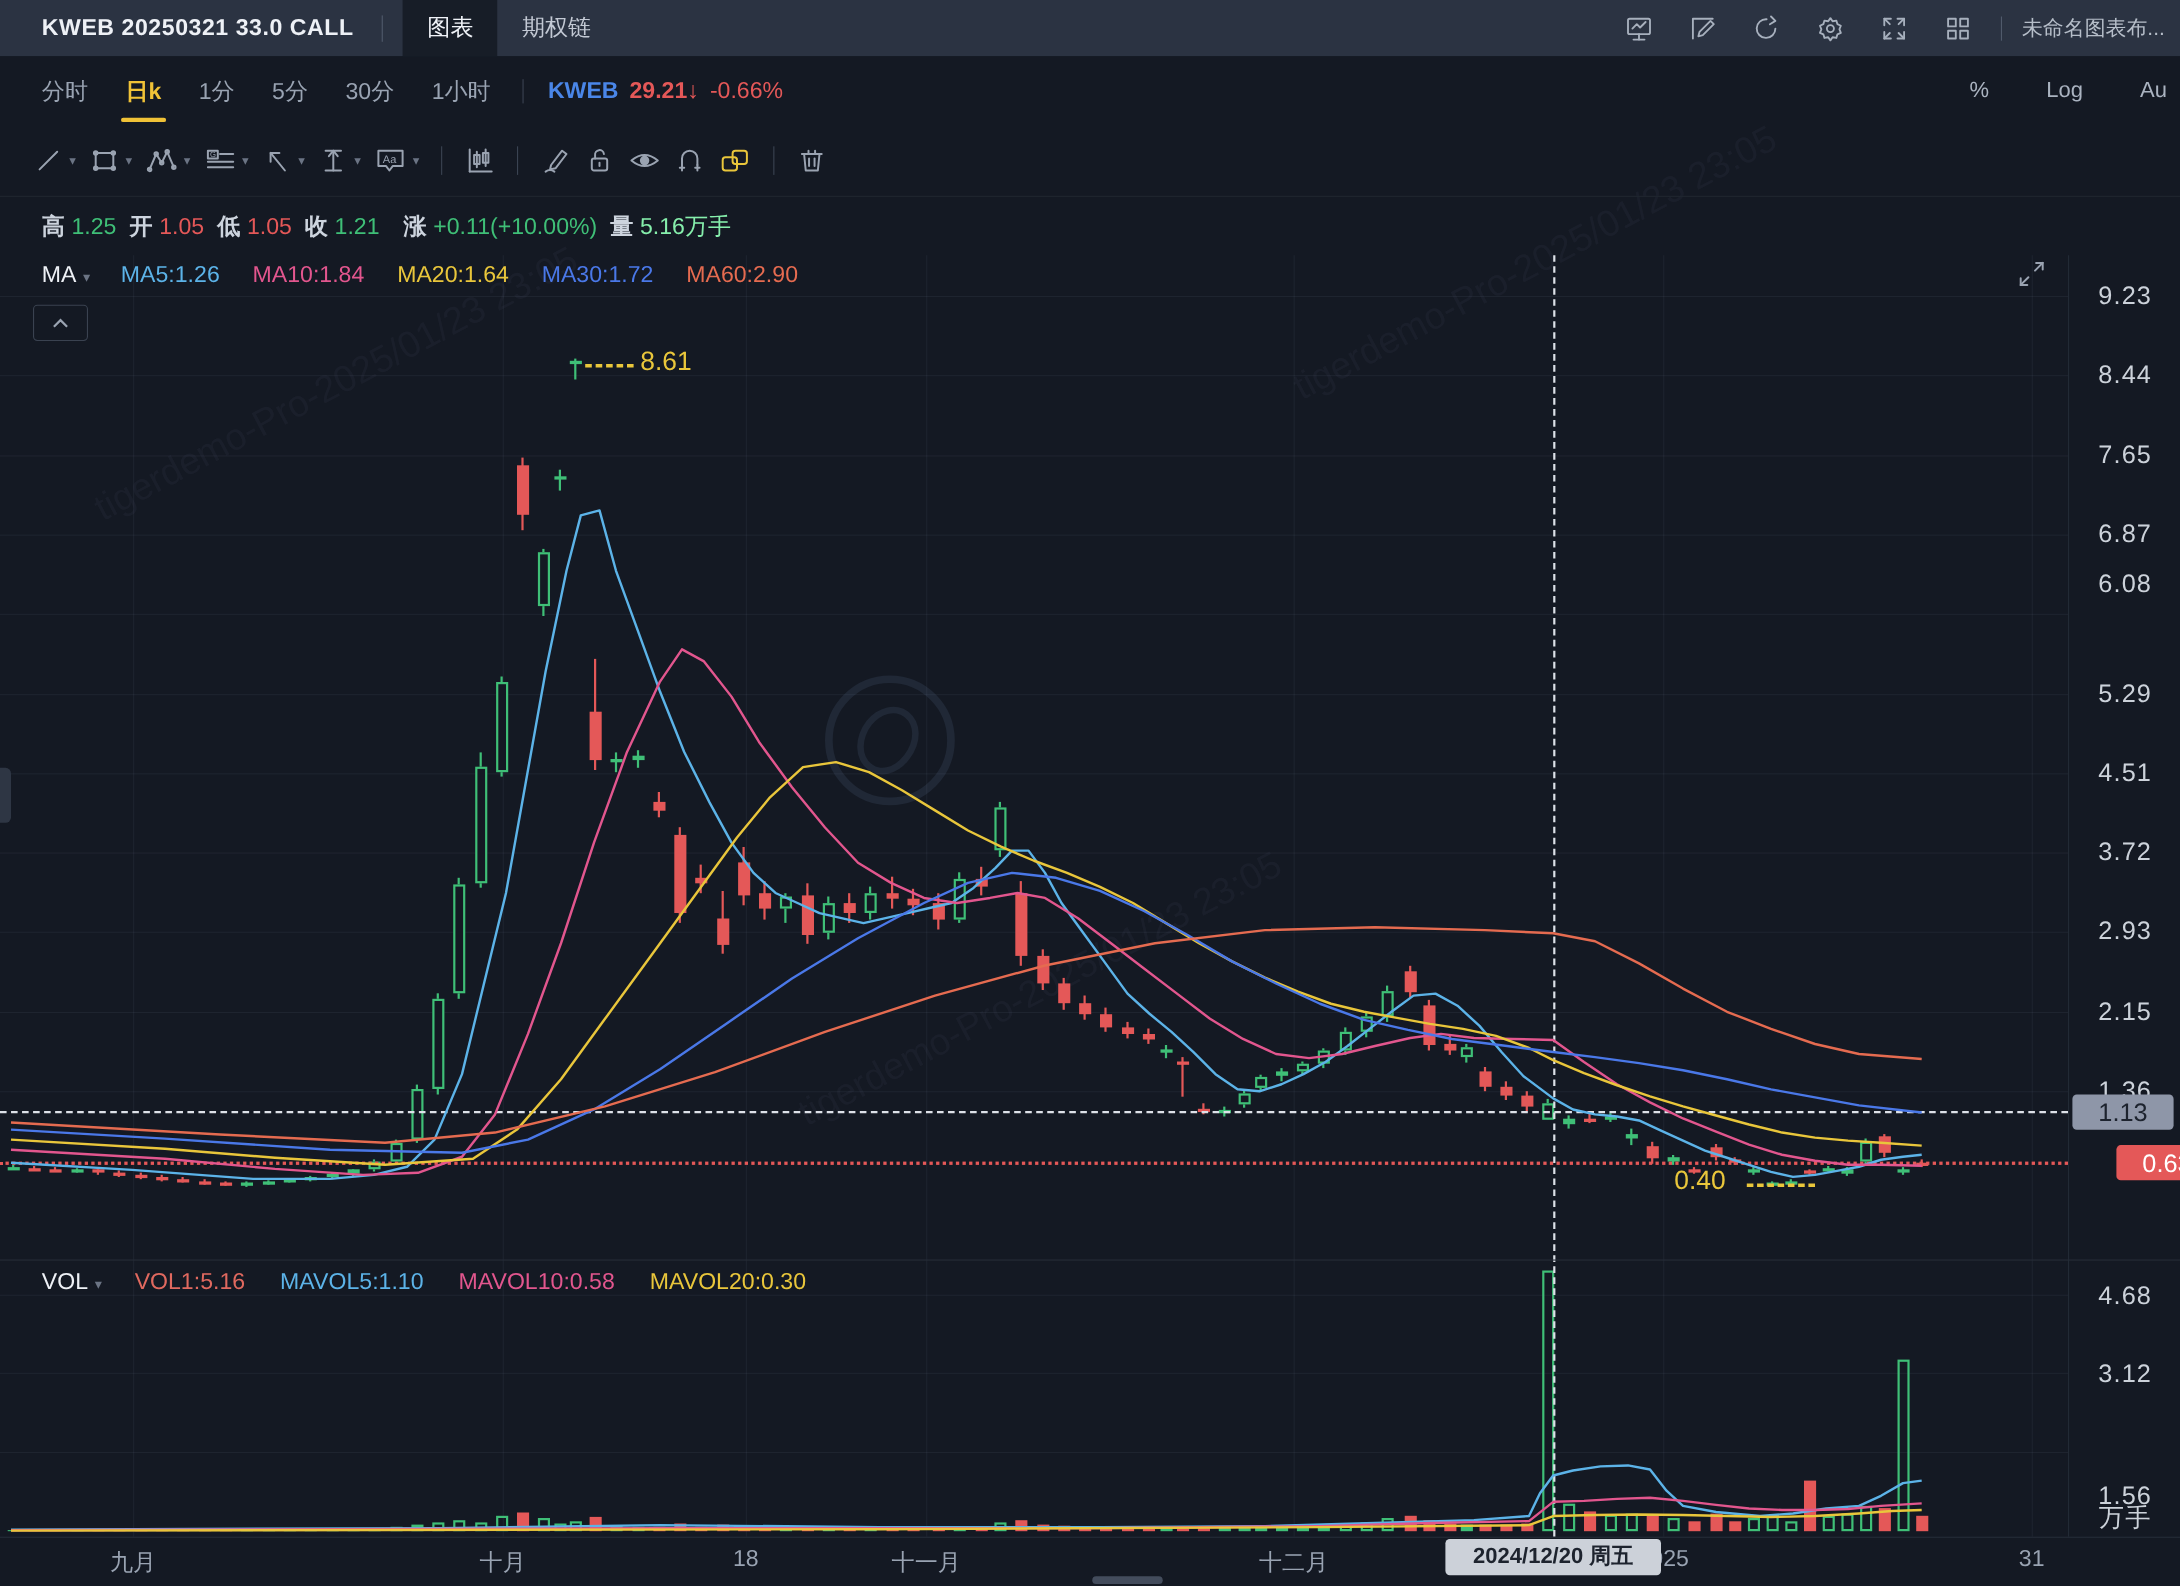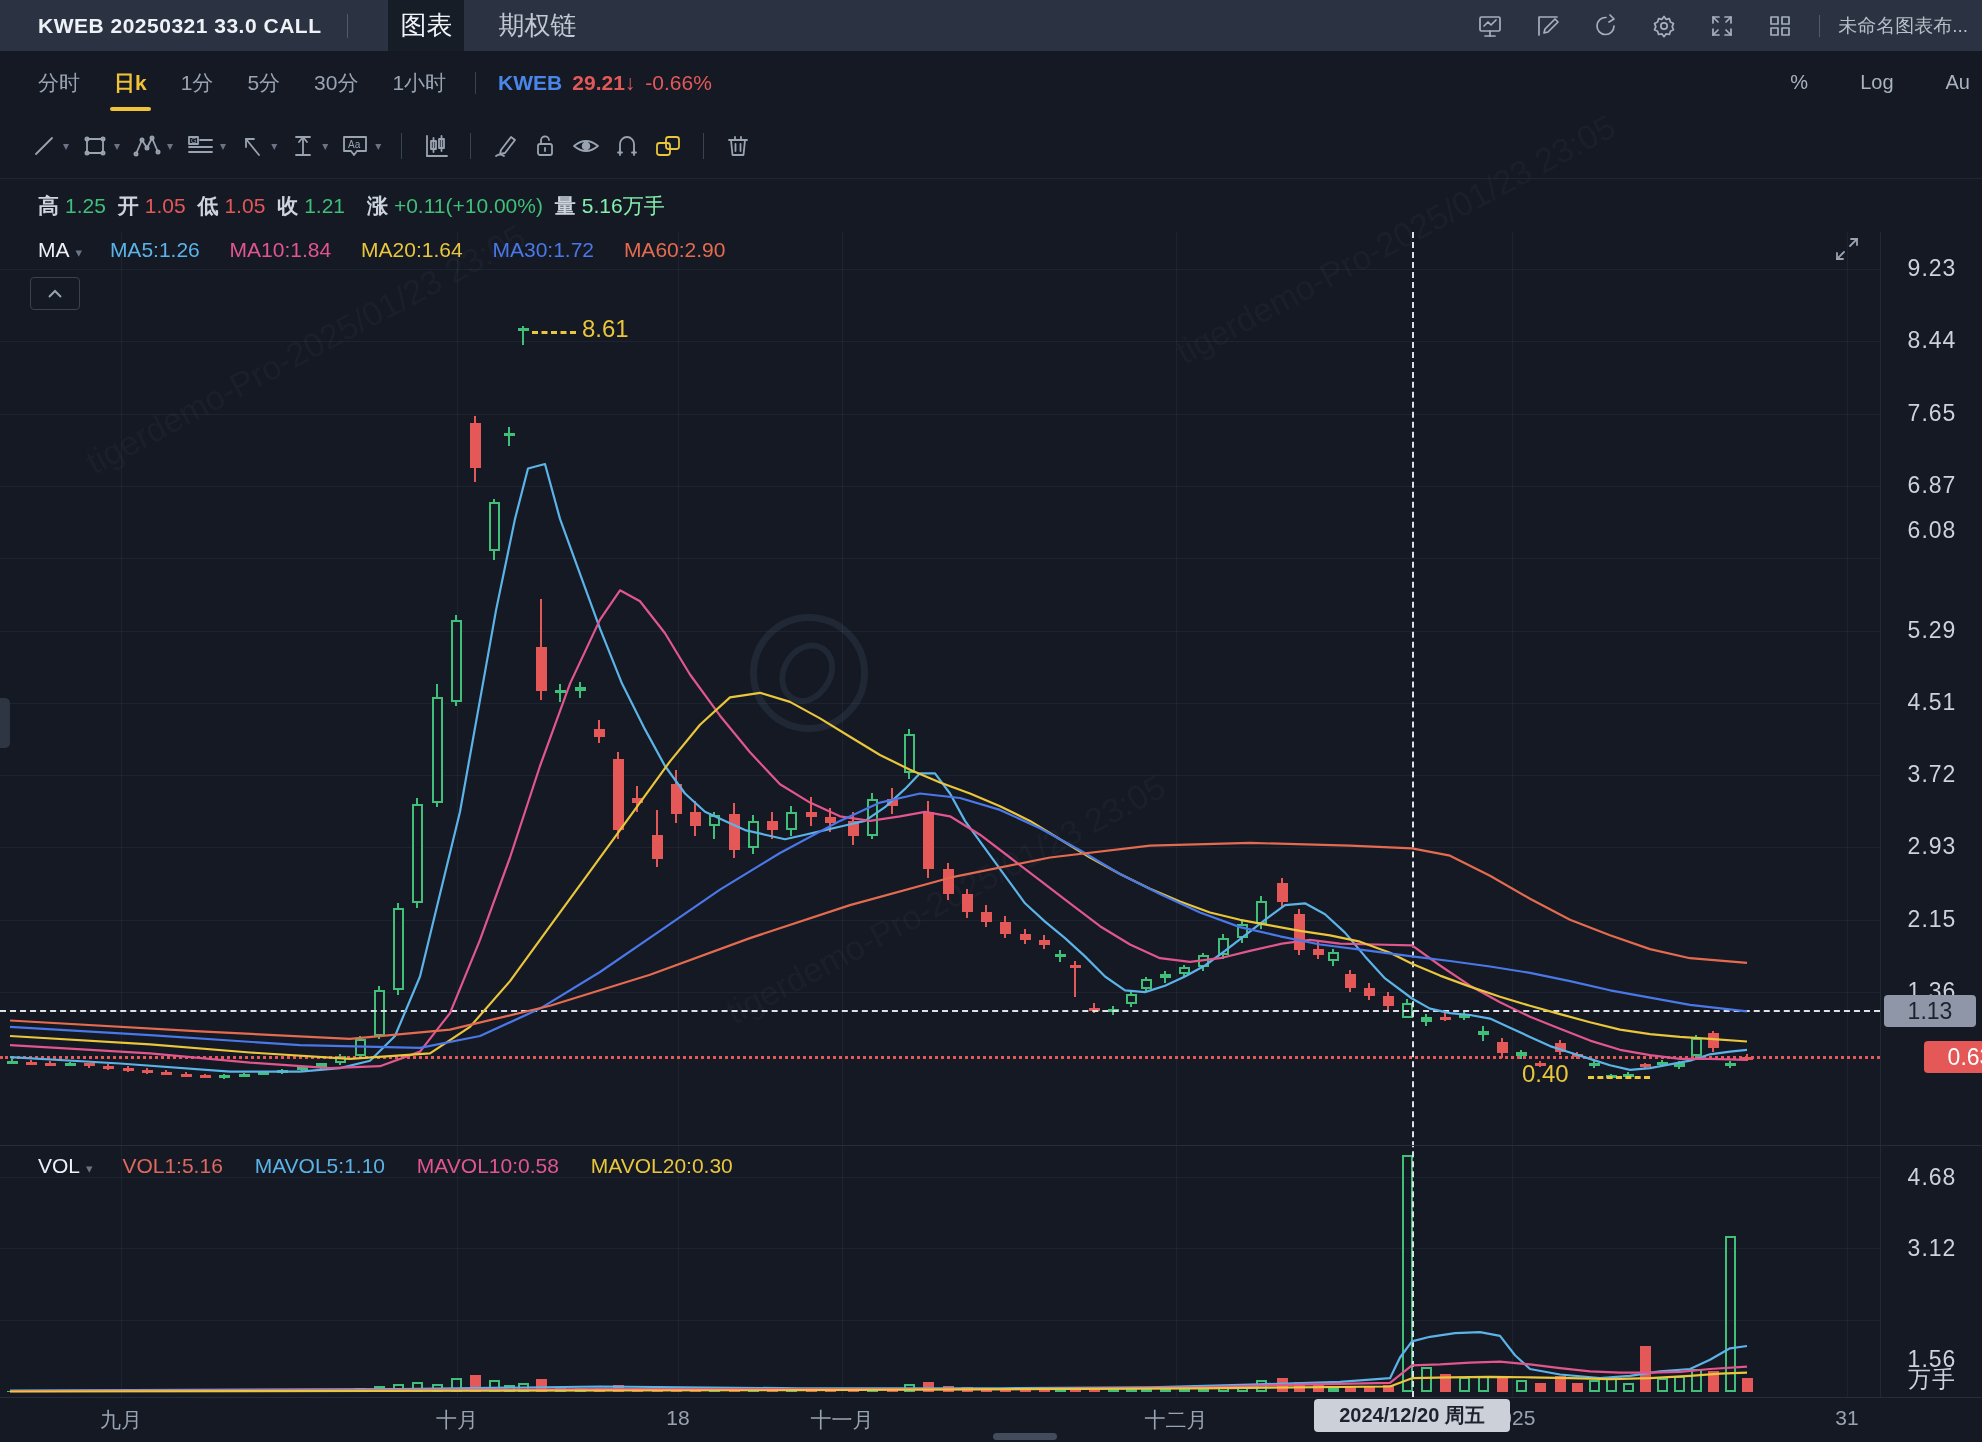--- a/index.html
+++ b/index.html
@@ -9,7 +9,7 @@
   .topbar{position:absolute;left:0;top:0;width:1982px;height:51px;background:#2b3342;display:flex;align-items:center;z-index:40;}
   .tb-title{font-size:21px;font-weight:bold;color:#eef1f6;margin-left:38px;letter-spacing:.5px;}
   .tb-div{width:1px;height:24px;background:#505a6b;margin:0 18px 0 26px;}
-  .tb-tab{height:51px;line-height:51px;padding:0 12px;font-size:26px;color:#c3c9d4;cursor:pointer;margin-left:22px;}
+  .tb-tab{height:51px;line-height:51px;padding:0 22px;font-size:21px;color:#c3c9d4;cursor:pointer;}
   .tb-tab.active{background:#171d27;color:#f0f3f8;}
   .tb-icons{position:absolute;right:0;top:0;height:51px;display:flex;align-items:center;}
   .tb-ic{width:30px;height:30px;margin:0 14px;display:flex;align-items:center;justify-content:center;}

